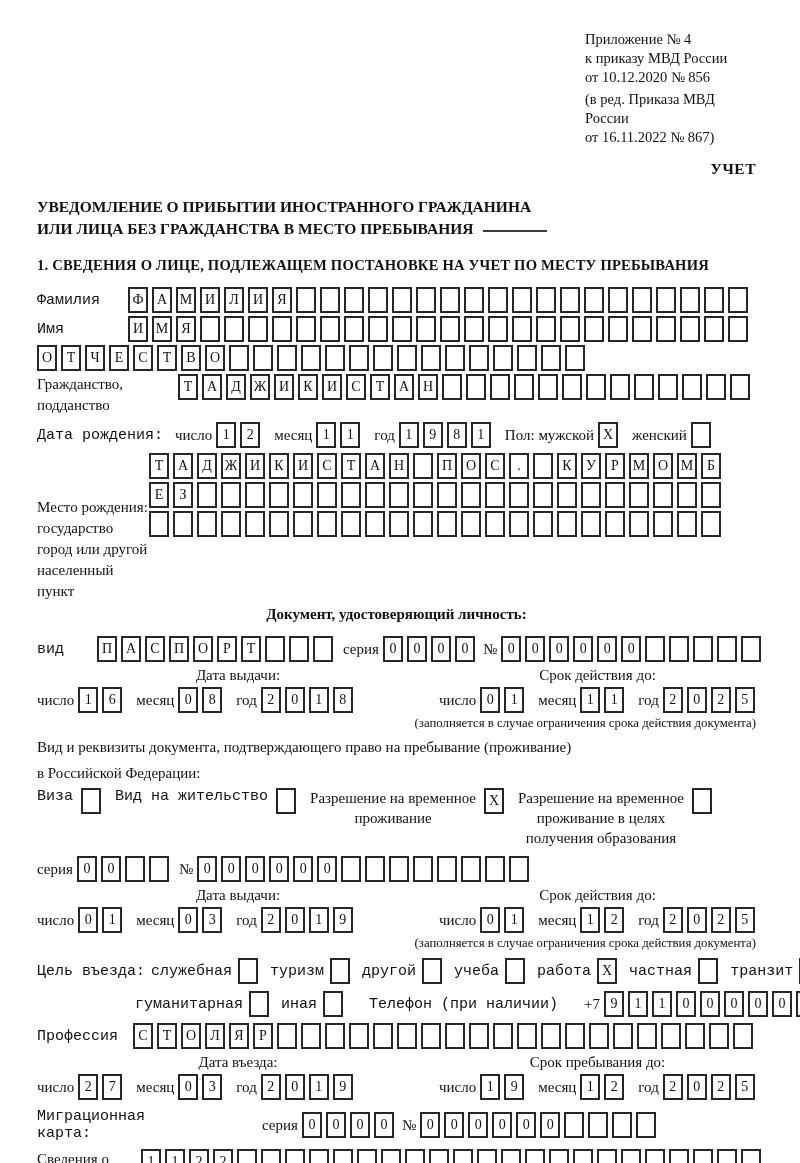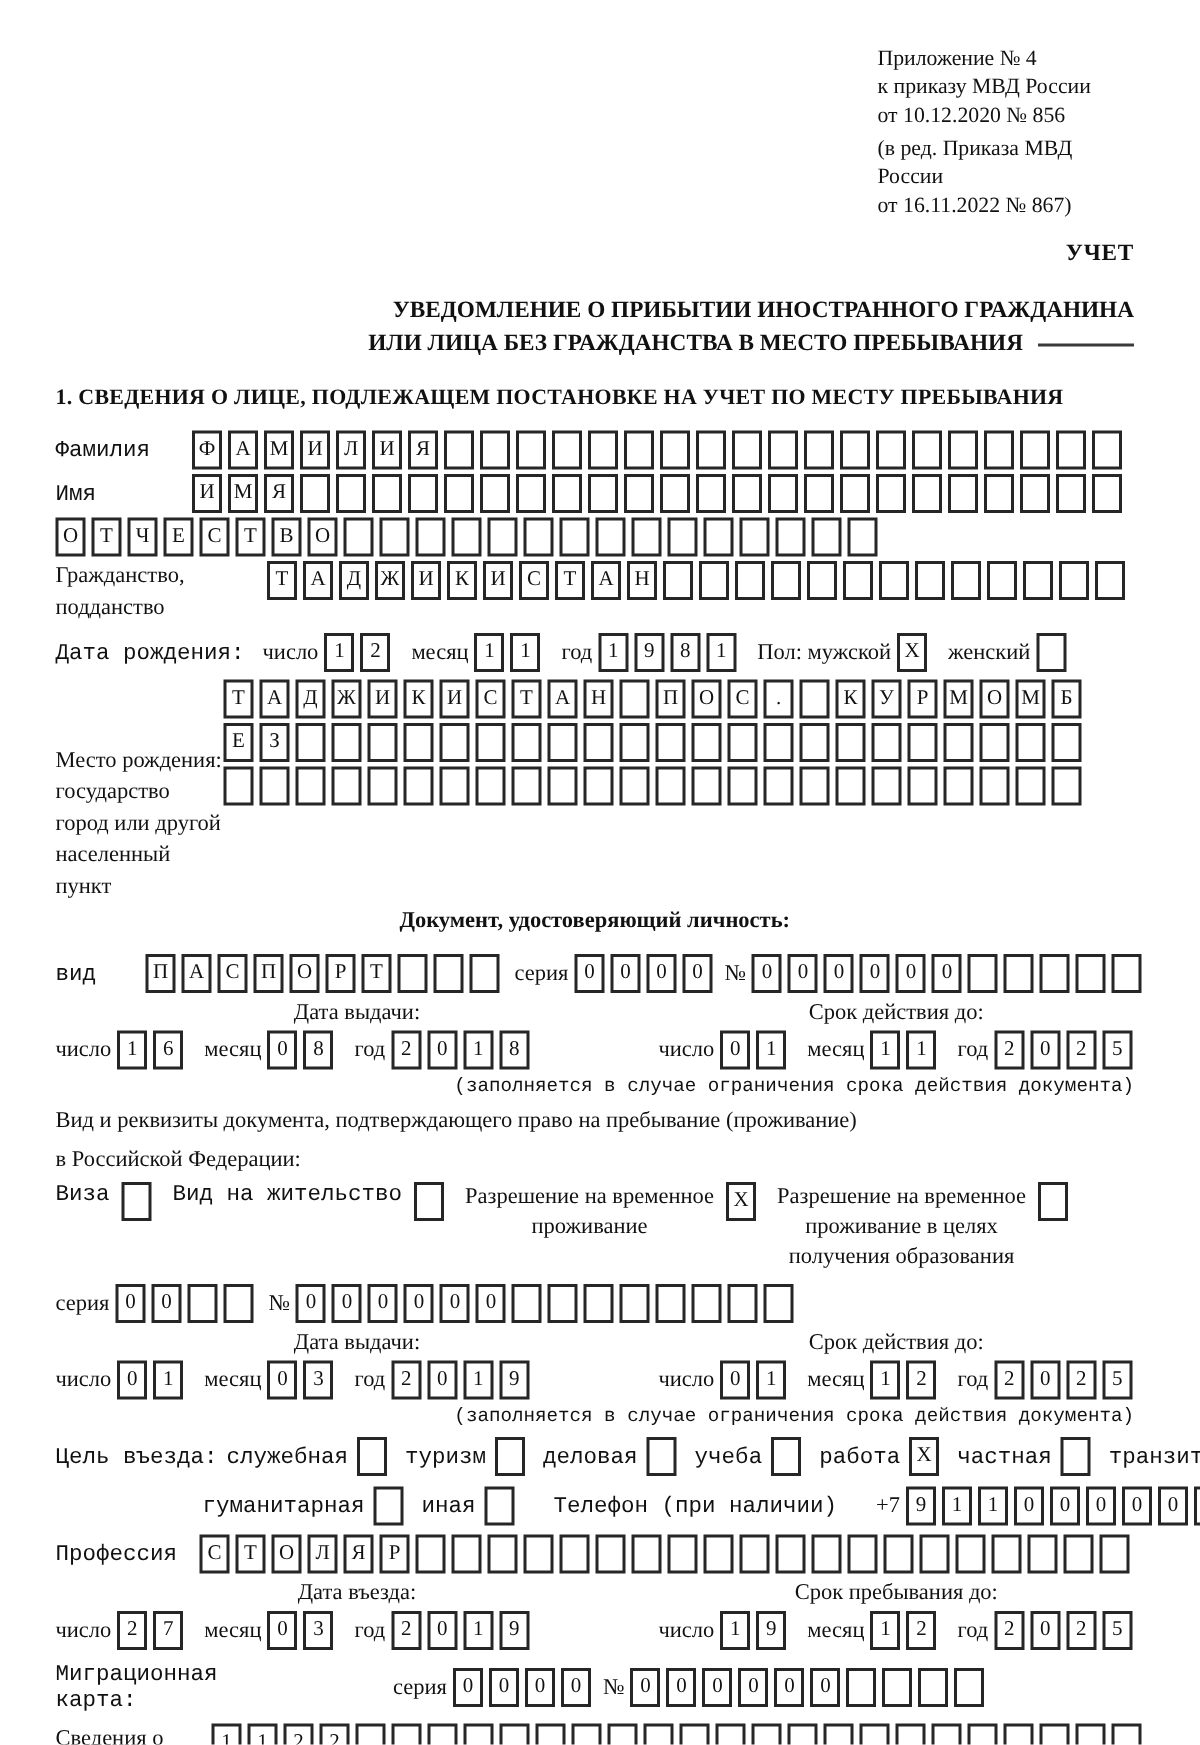--- a/index.html
+++ b/index.html
@@ -13,7 +13,7 @@
   .form-lbl{font-weight:bold;text-align:right;font-size:15.5px;margin-top:13px;letter-spacing:.5px;}
 
   
-  .title{font-weight:bold;text-align:right;font-size:15.5px;line-height:22px;margin-top:18px;}
+  .title{font-weight:bold;text-align:left;font-size:15.5px;line-height:22px;margin-top:18px;}
   .blank-line{display:inline-block;width:64px;height:2px;background:#3a3a3a;margin-left:10px;vertical-align:2px;}
   .sec-h{font-weight:bold;font-size:14.6px;margin-top:17px;text-align:left;letter-spacing:.2px;}
 

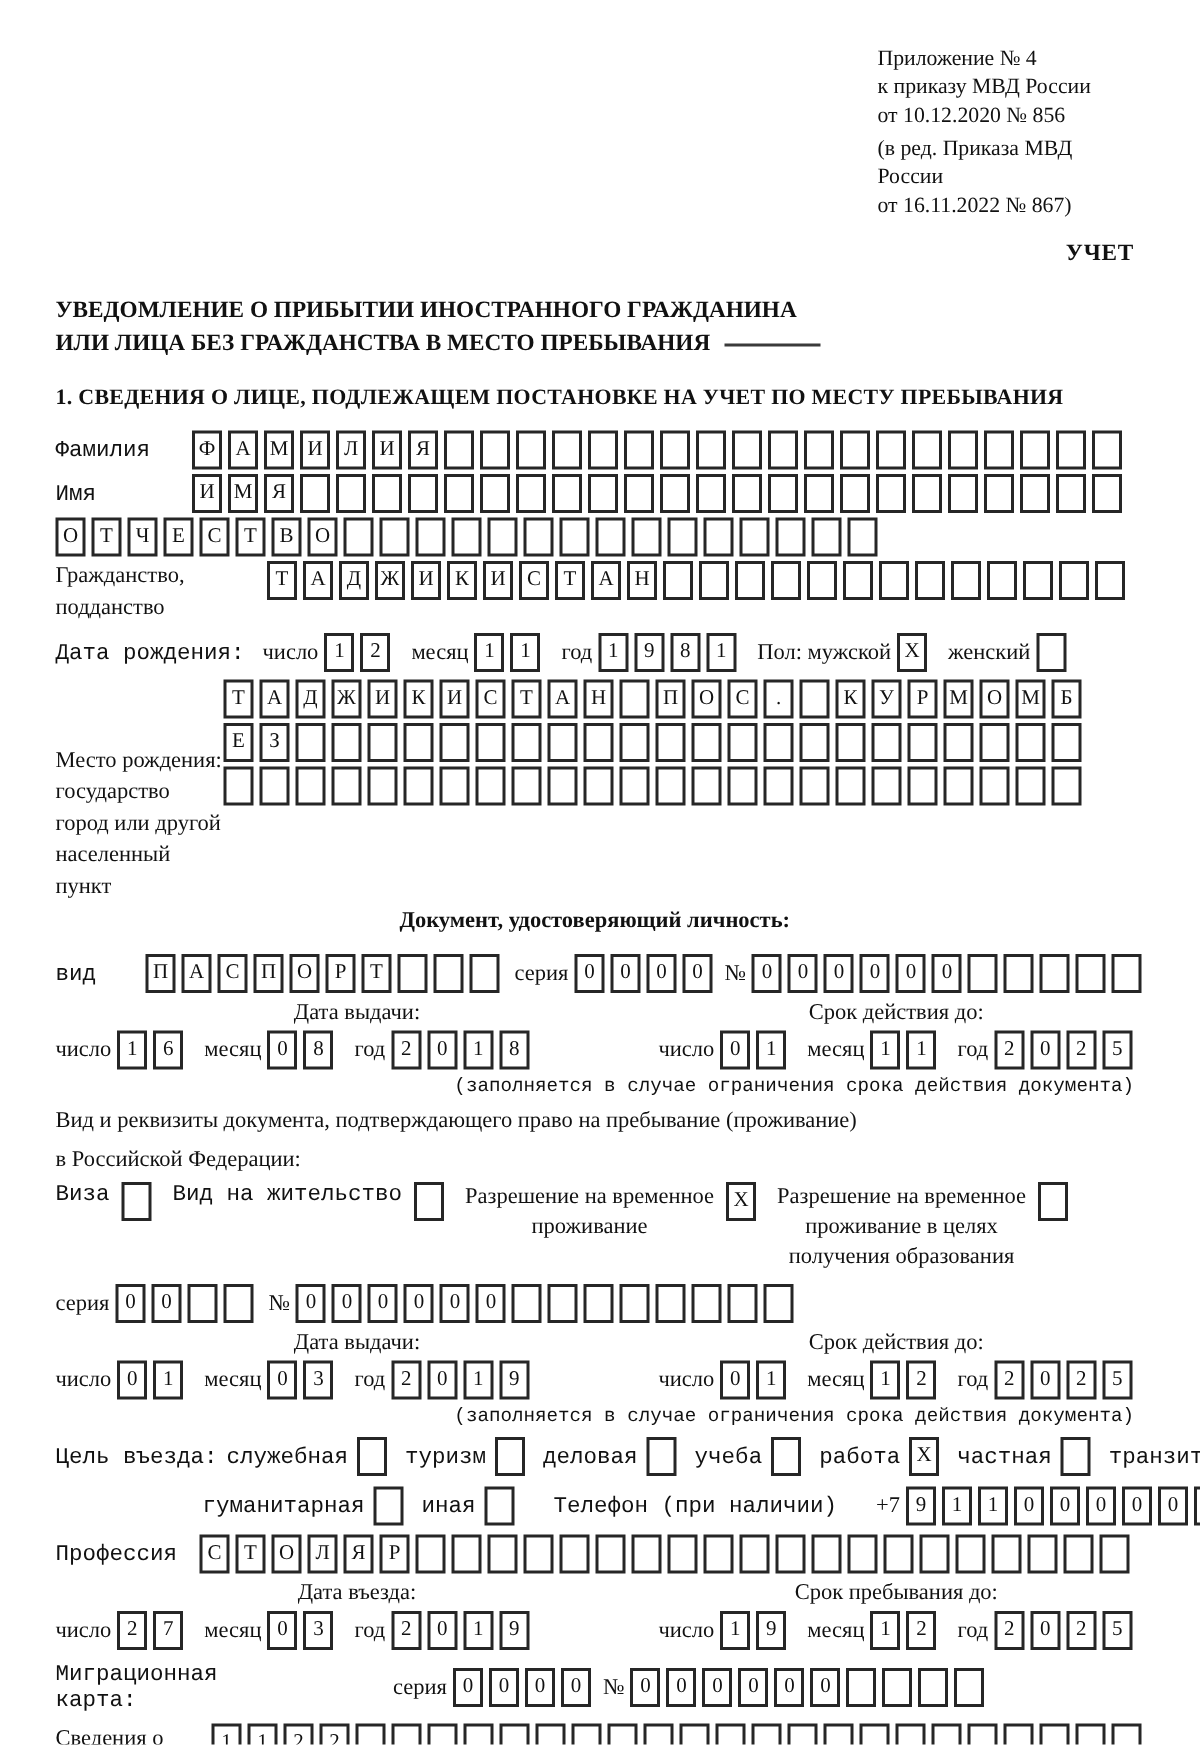--- a/index.html
+++ b/index.html
@@ -38,7 +38,7 @@
   .dcol-r{flex:1;}
   .dhead{text-align:center;font-size:15px;margin-bottom:3px;}
   .dline{display:flex;align-items:center;}
-  .fillnote{text-align:right;font-size:12.8px;margin-top:3px;font-family:Liberation Mono, monospace;}
+  .fillnote{text-align:right;font-size:12.8px;margin-top:3px;}
 
   .textline{font-size:15px;margin-top:6px;line-height:20px;}
 

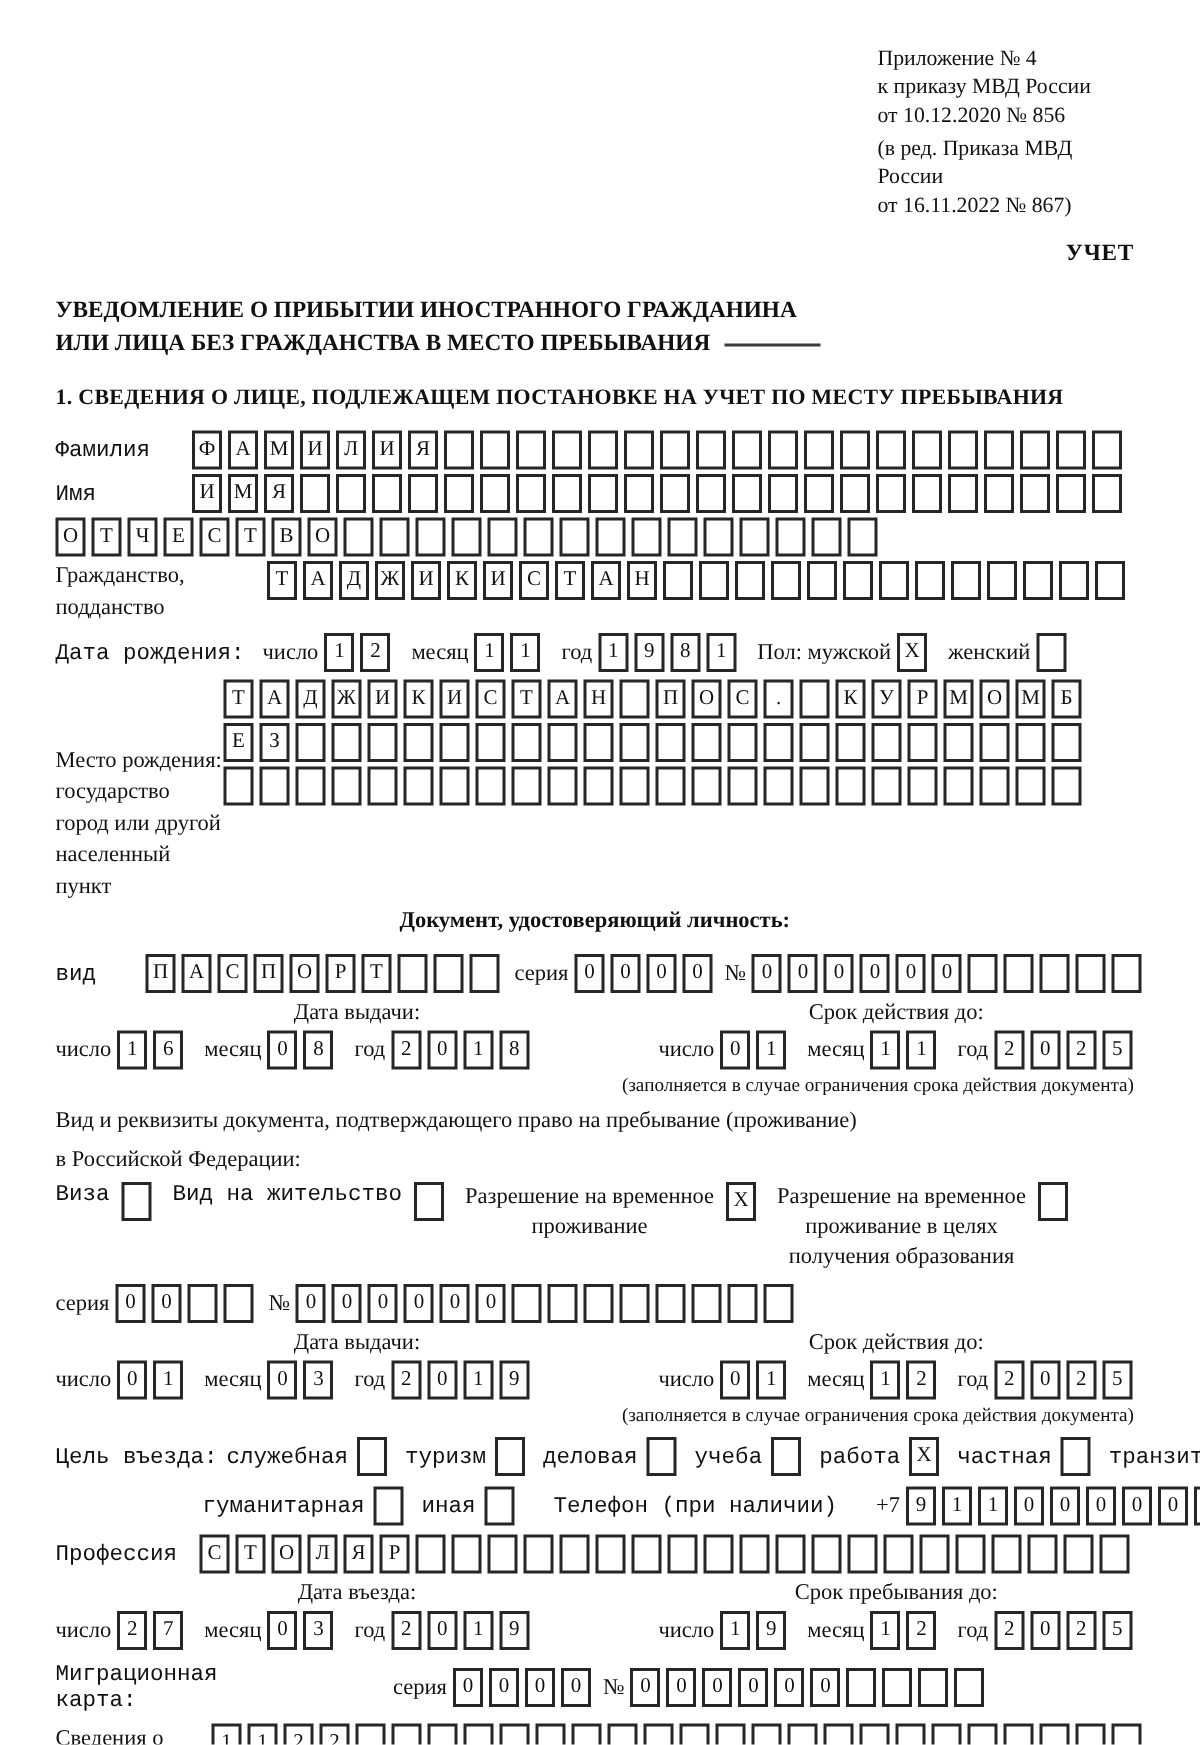--- a/index.html
+++ b/index.html
@@ -517,7 +517,7 @@
     <span class="cells">
         <span class="cell"></span>
       </span>
-    <span class="lbl">деловая</span>
+    <span class="lbl">другой</span>
     <span class="cells">
         <span class="cell"></span>
       </span>

